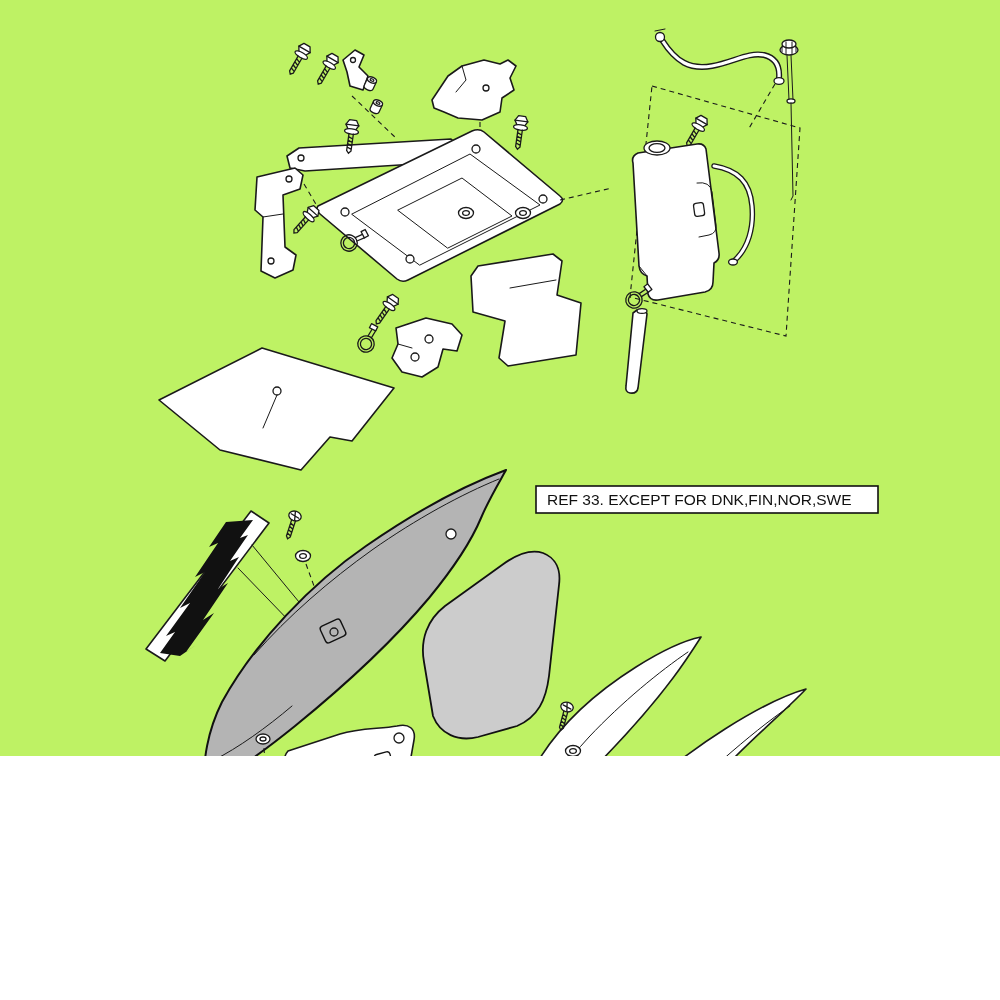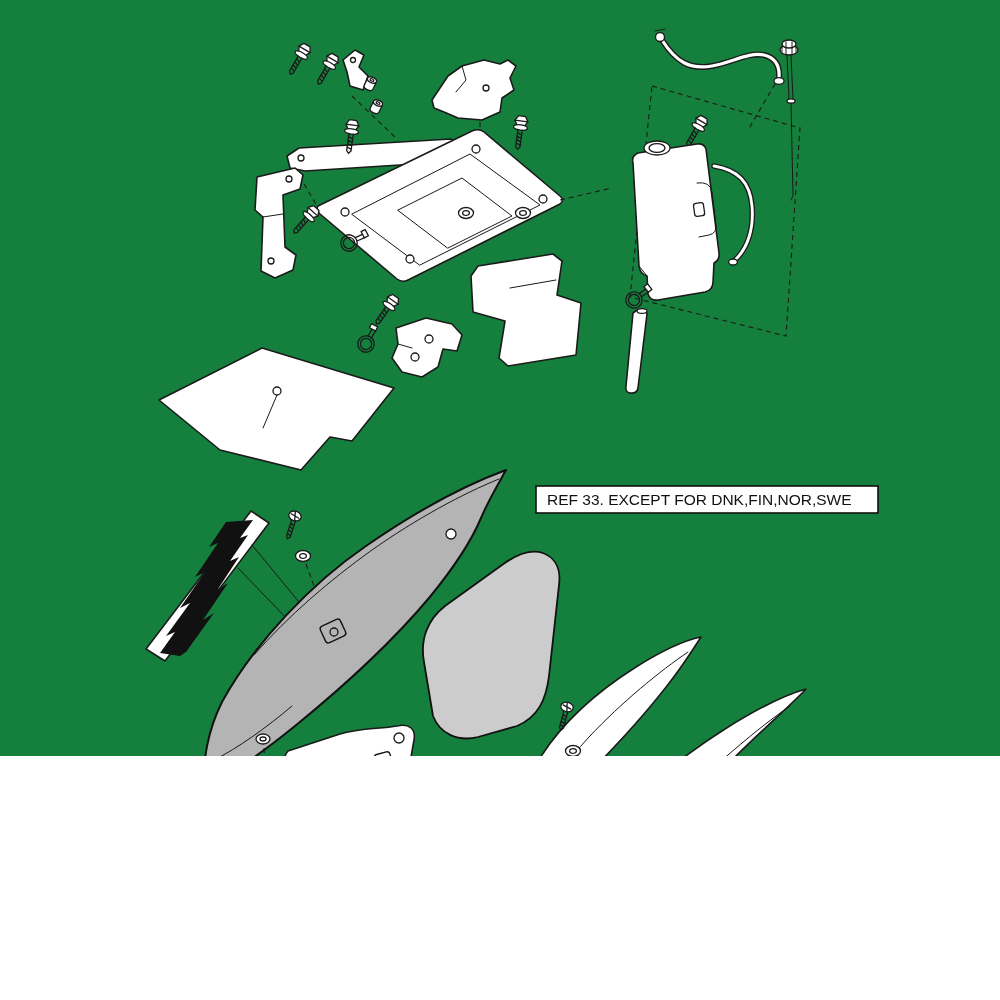--- a/index.html
+++ b/index.html
@@ -3,7 +3,7 @@
 <meta charset="utf-8">
 <style>
   html,body { margin:0; padding:0; background:#ffffff; }
-  .page { position:relative; width:1000px; height:756px; background:#15803d; overflow:hidden; }
+  .page { position:relative; width:1000px; height:756px; background:#bef264; overflow:hidden; }
   svg { display:block; }
   .fw   { fill:#ffffff; stroke:#1a1a1a; stroke-width:1.6; stroke-linejoin:round; stroke-linecap:round; }
   .thin { fill:none; stroke:#1a1a1a; stroke-width:1; stroke-linecap:round; }

